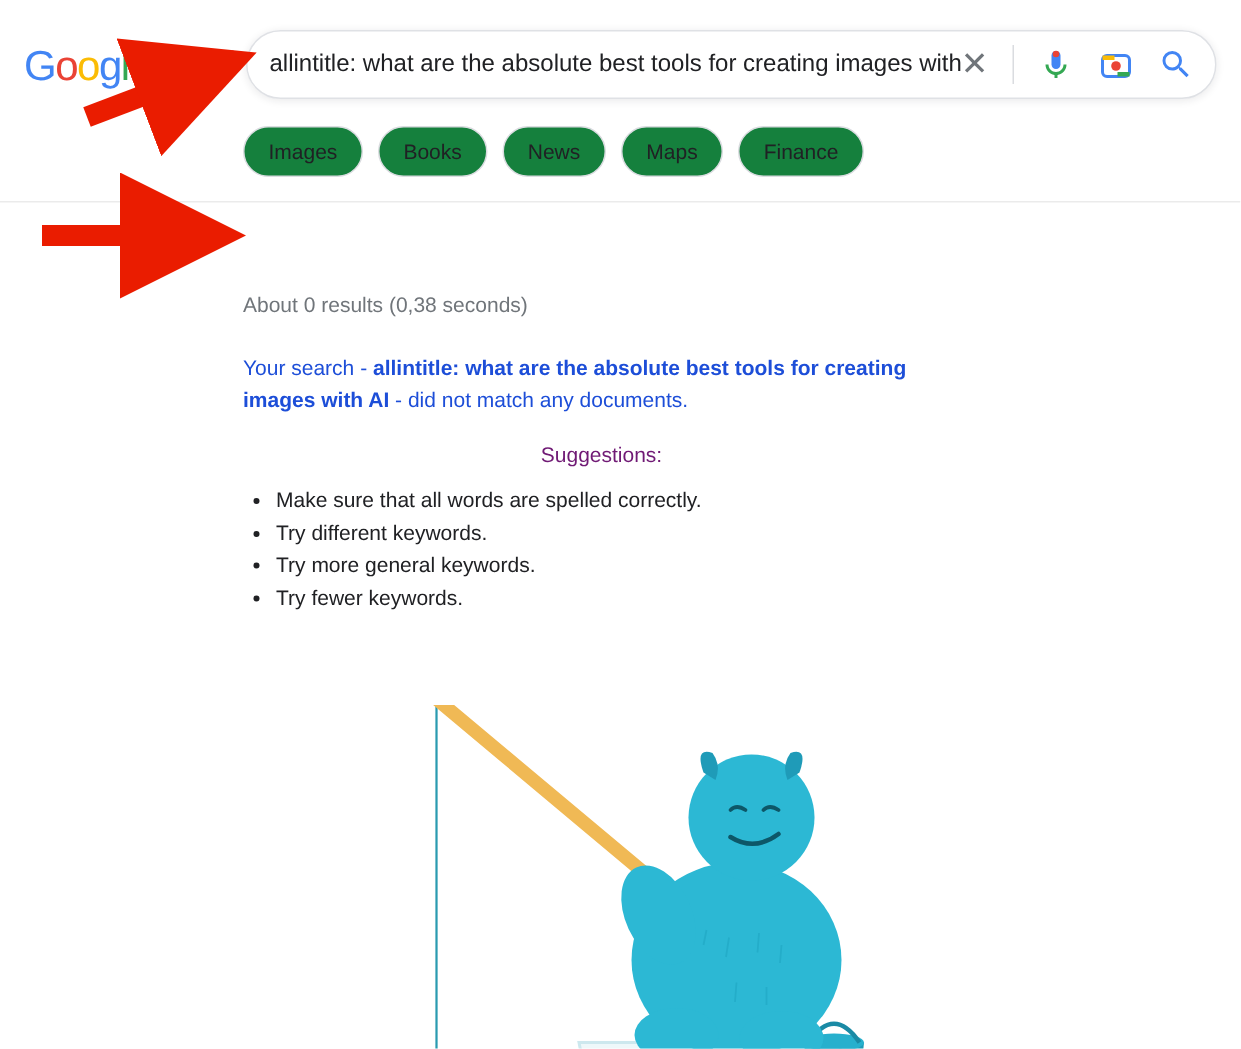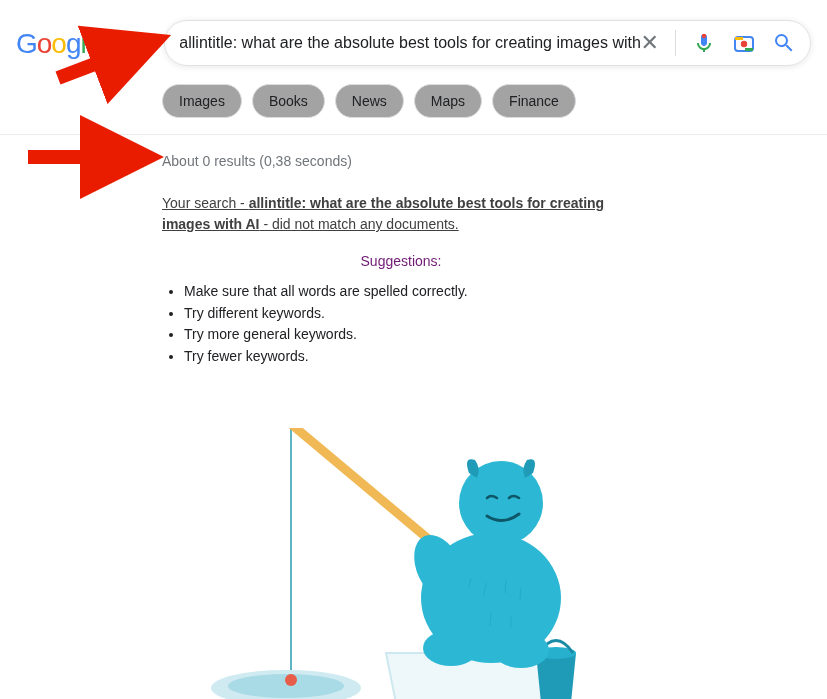--- a/index.html
+++ b/index.html
@@ -25,7 +25,7 @@
     .mic-icon svg, .camera-icon svg, .search-icon svg { width: 24px; height: 24px; }
     
     .tabs { display: flex; gap: 10px; padding: 18px 0 16px 162px; border-bottom: 1px solid #ebebeb; }
-    .tab { border: 1px solid #dadce0; border-radius: 20px; padding: 8px 16px; font-size: 14px; color: #202124; cursor: pointer; background: #a3a3a3; }
+    .tab { border: 1px solid #dadce0; border-radius: 20px; padding: 8px 16px; font-size: 14px; color: #202124; cursor: pointer; background: #15803d; }
     
     .results-area { padding: 18px 0 0 162px; max-width: 640px; }
     .result-stats { color: #70757a; font-size: 14px; margin-bottom: 24px; }

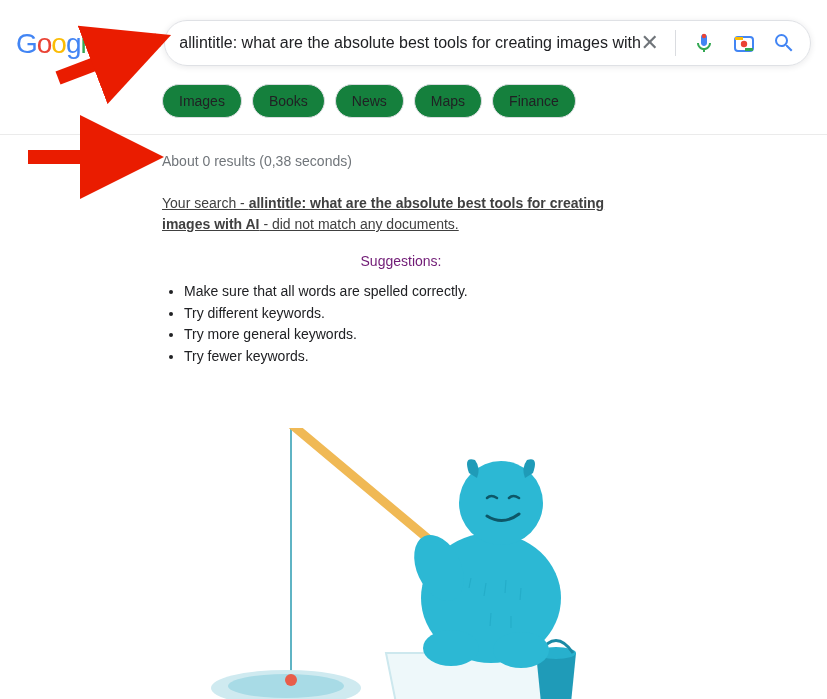--- a/index.html
+++ b/index.html
@@ -28,7 +28,7 @@
     .tab { border: 1px solid #dadce0; border-radius: 20px; padding: 8px 16px; font-size: 14px; color: #202124; cursor: pointer; background: #15803d; }
     
     .results-area { padding: 18px 0 0 162px; max-width: 640px; }
-    .result-stats { color: #70757a; font-size: 14px; margin-bottom: 24px; }
+    .result-stats { color: #70757a; font-size: 14px; margin-bottom: 24px; margin-top: 42px; }
     
     .no-match { font-size: 14px; color: #404040; line-height: 1.5; margin-bottom: 18px; text-decoration: underline; }
     .no-match b { font-weight: bold; }

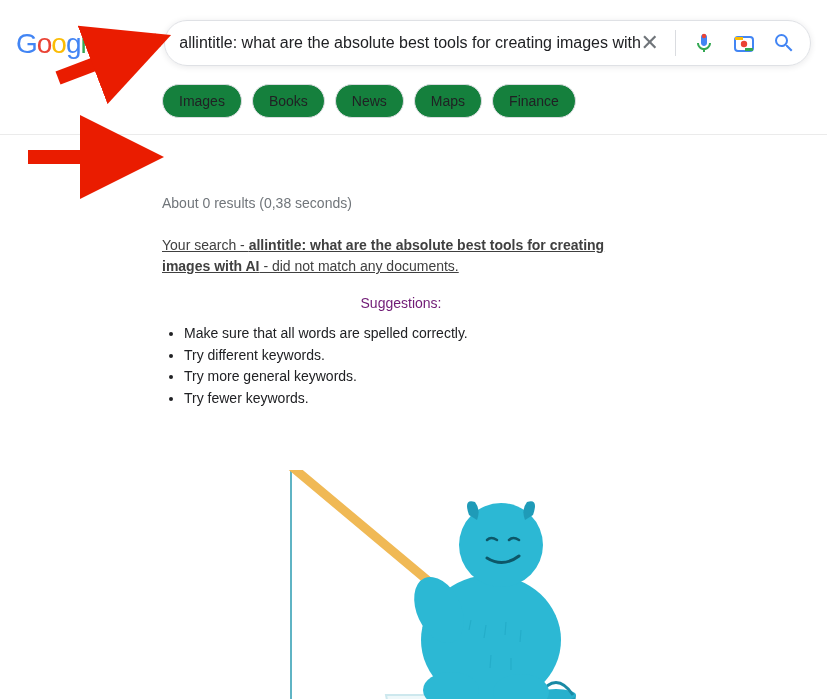--- a/index.html
+++ b/index.html
@@ -30,7 +30,7 @@
     .results-area { padding: 18px 0 0 162px; max-width: 640px; }
     .result-stats { color: #70757a; font-size: 14px; margin-bottom: 24px; margin-top: 42px; }
     
-    .no-match { font-size: 14px; color: #404040; line-height: 1.5; margin-bottom: 18px; text-decoration: underline; }
+    .no-match { font-size: 14px; color: #1d4ed8; line-height: 1.5; margin-bottom: 18px; }
     .no-match b { font-weight: bold; }
     
     .suggestions-title { font-size: 14px; color: #701a75; margin-bottom: 12px; text-align: center; }

